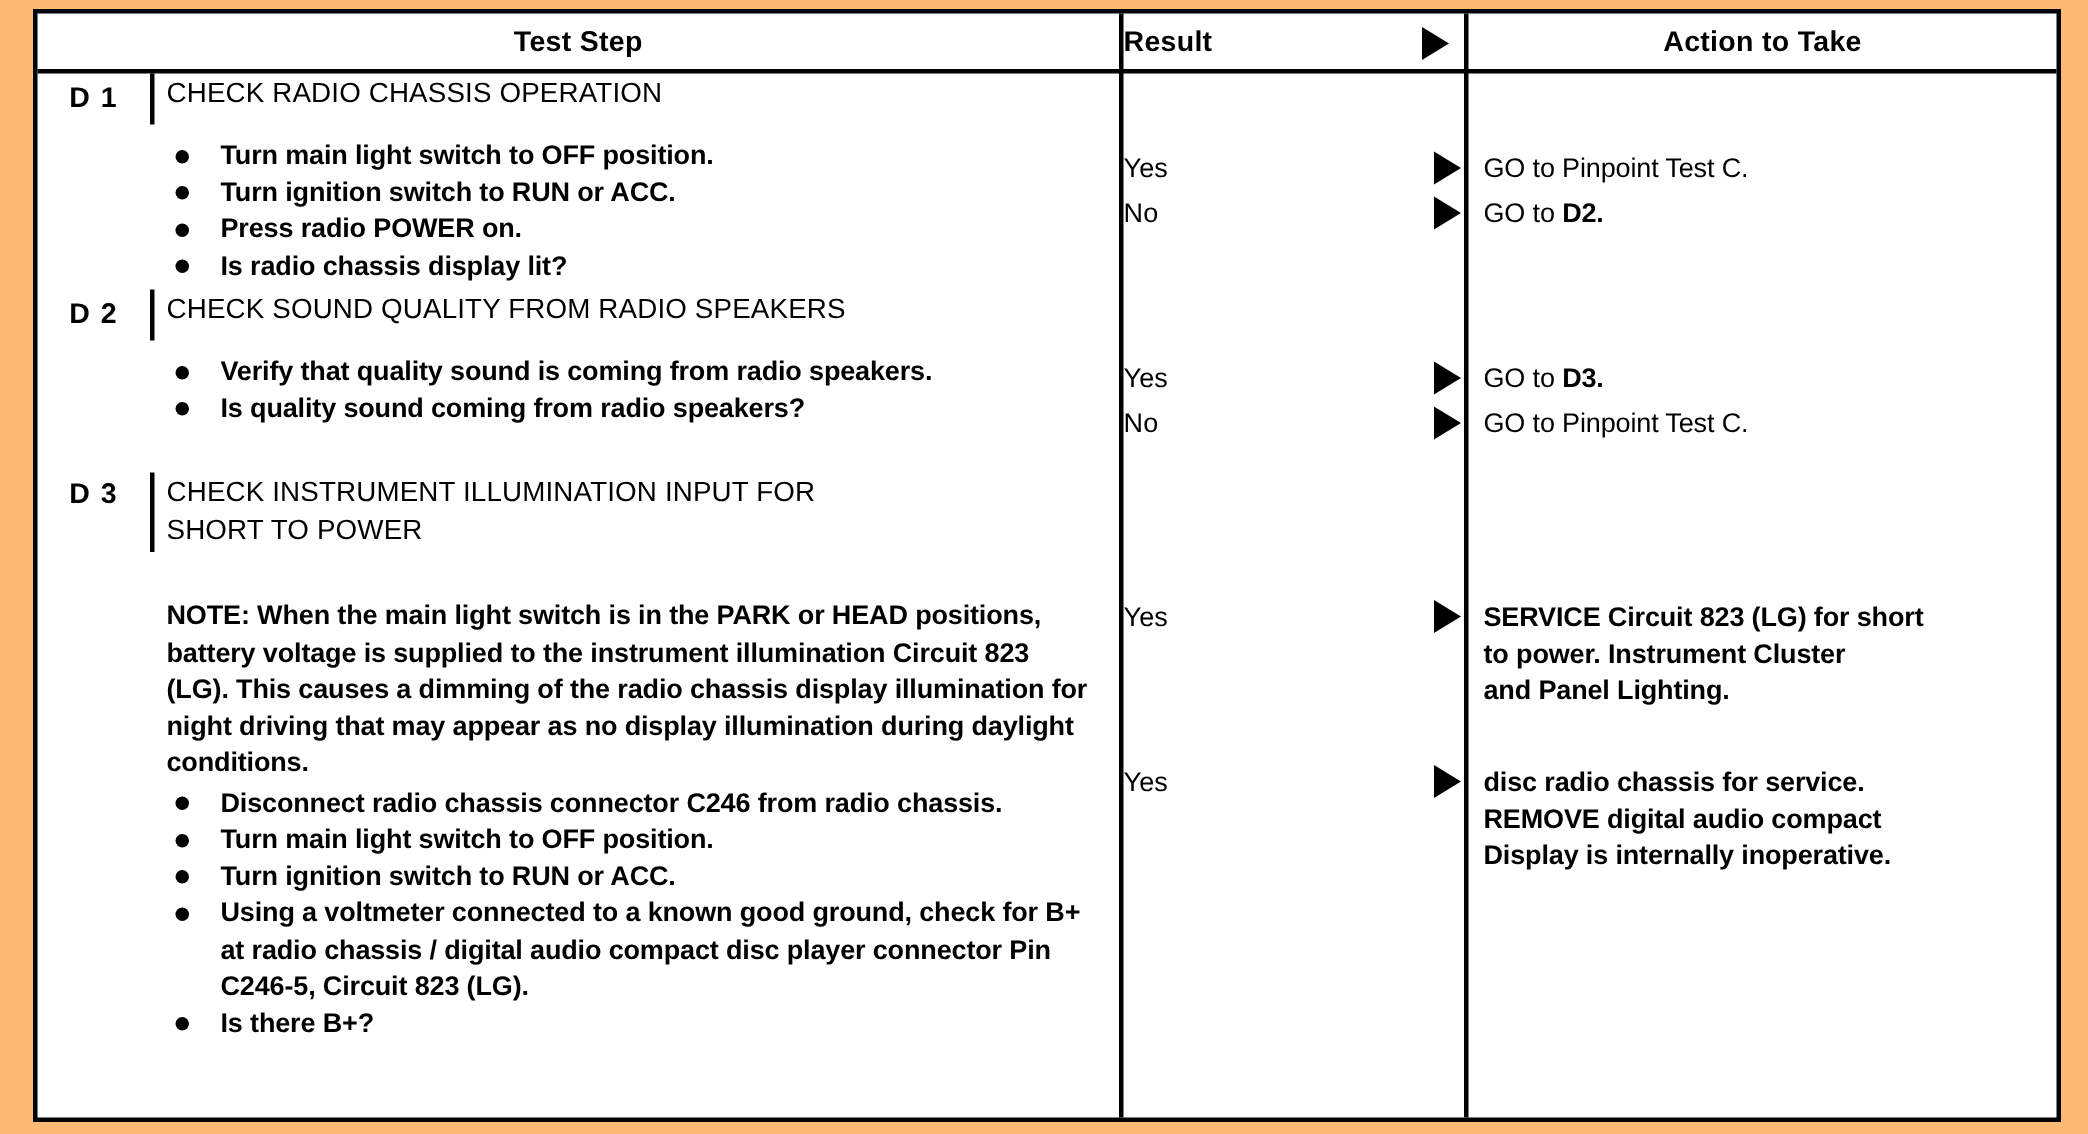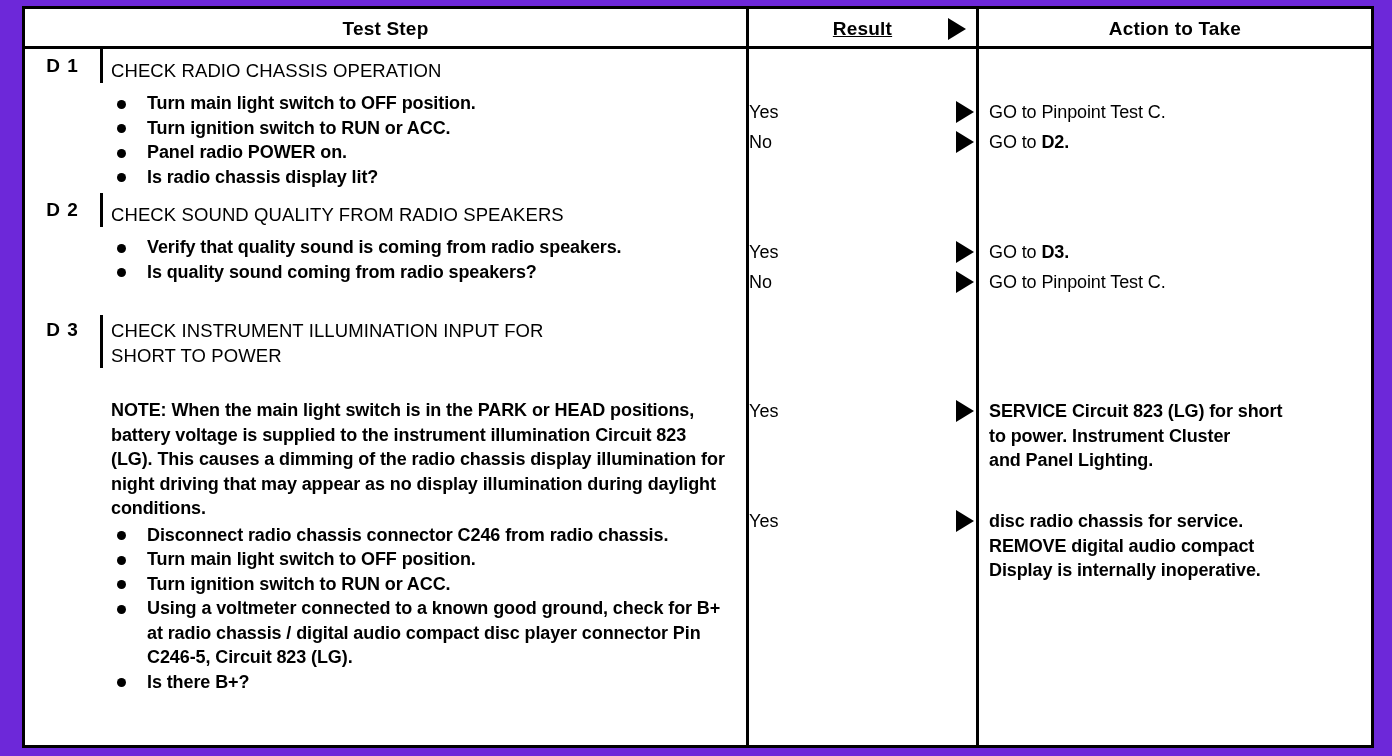--- a/index.html
+++ b/index.html
@@ -20,7 +20,7 @@
     position: relative;
     width: 1392px;
     height: 756px;
-    background: #6d28d9;
+    background: #fdba74;
   }
 
   

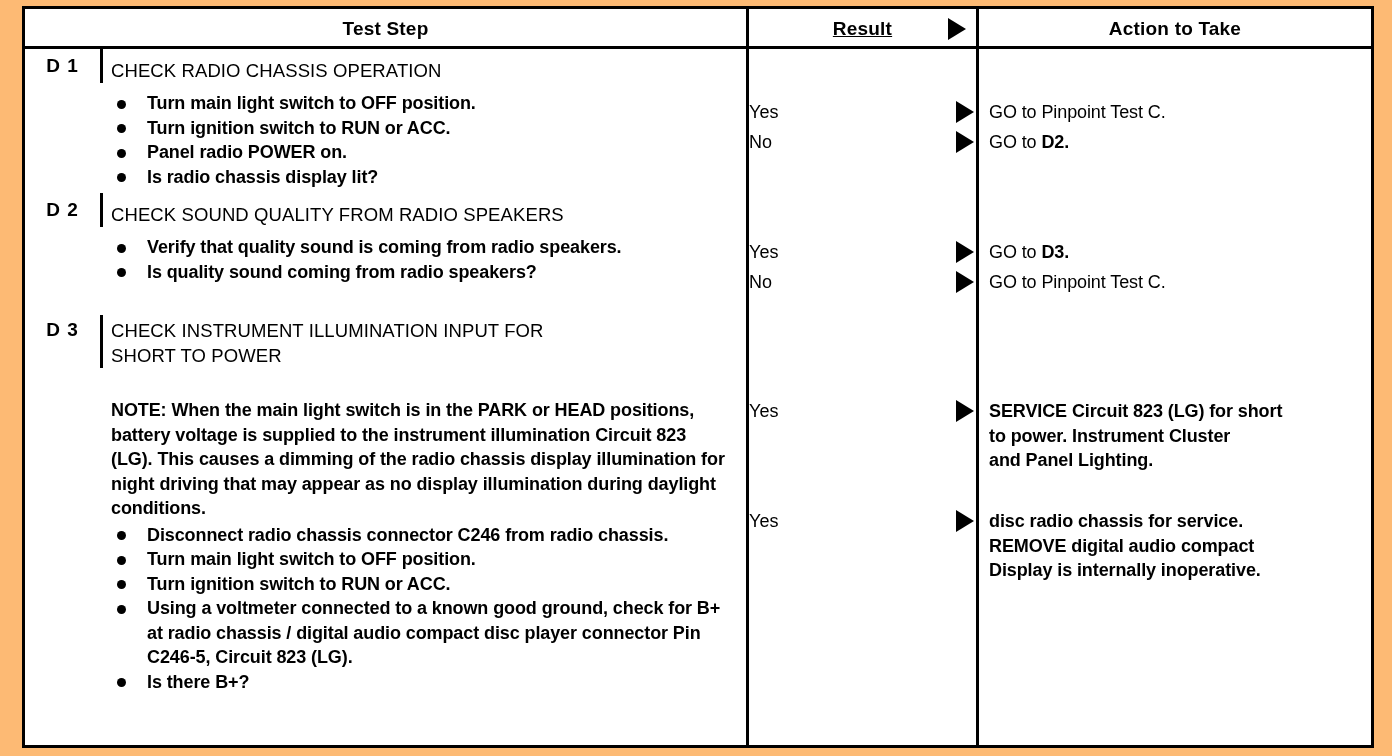--- a/index.html
+++ b/index.html
@@ -86,8 +86,6 @@
     height: 100%;
     display: flex;
     align-items: center;
-    justify-content: center;
-    text-decoration: underline;
   }
   .hdr-result-inner .arrow {
     position: absolute;

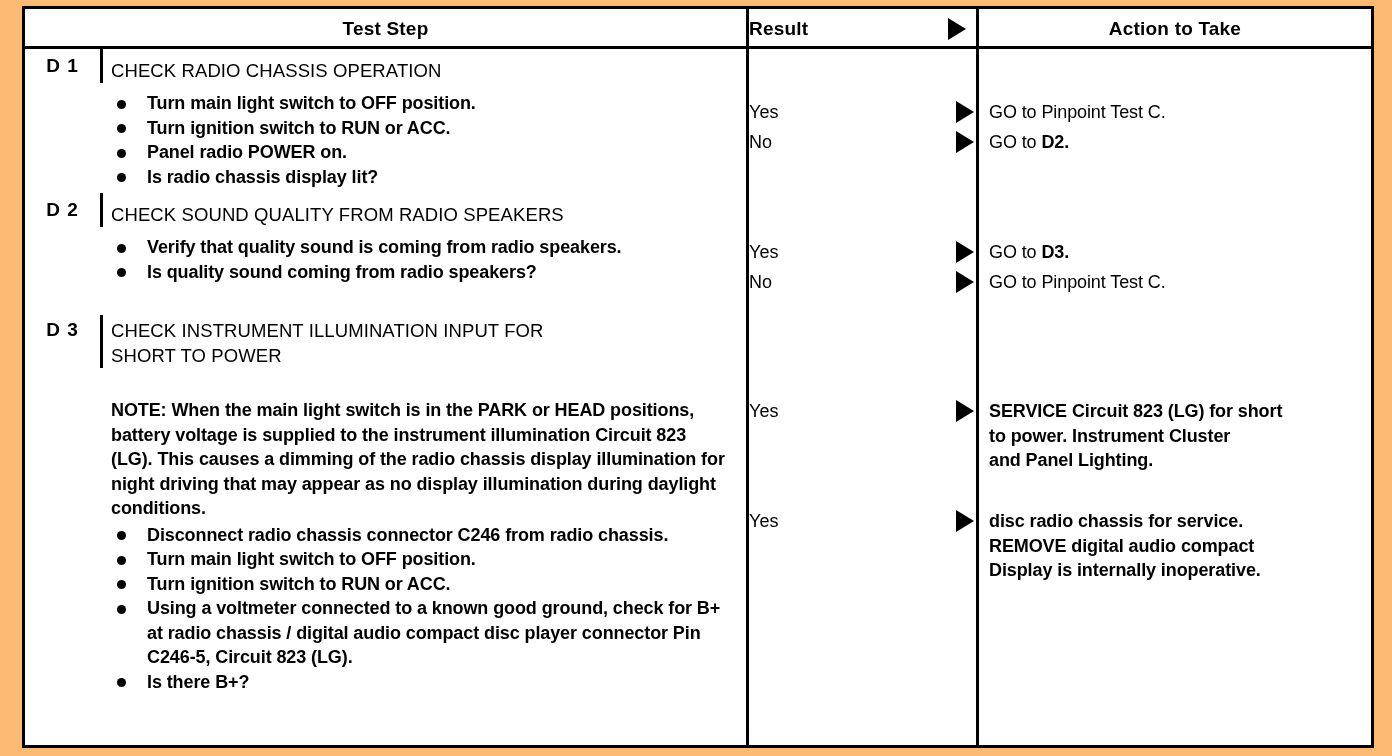--- a/index.html
+++ b/index.html
@@ -137,7 +137,7 @@
     height: 100%;
     display: flex;
     flex-direction: column;
-    justify-content: flex-end;
+    justify-content: flex-start;
     font-size: 18.5px;
     line-height: 25px;
     letter-spacing: 0.1px;

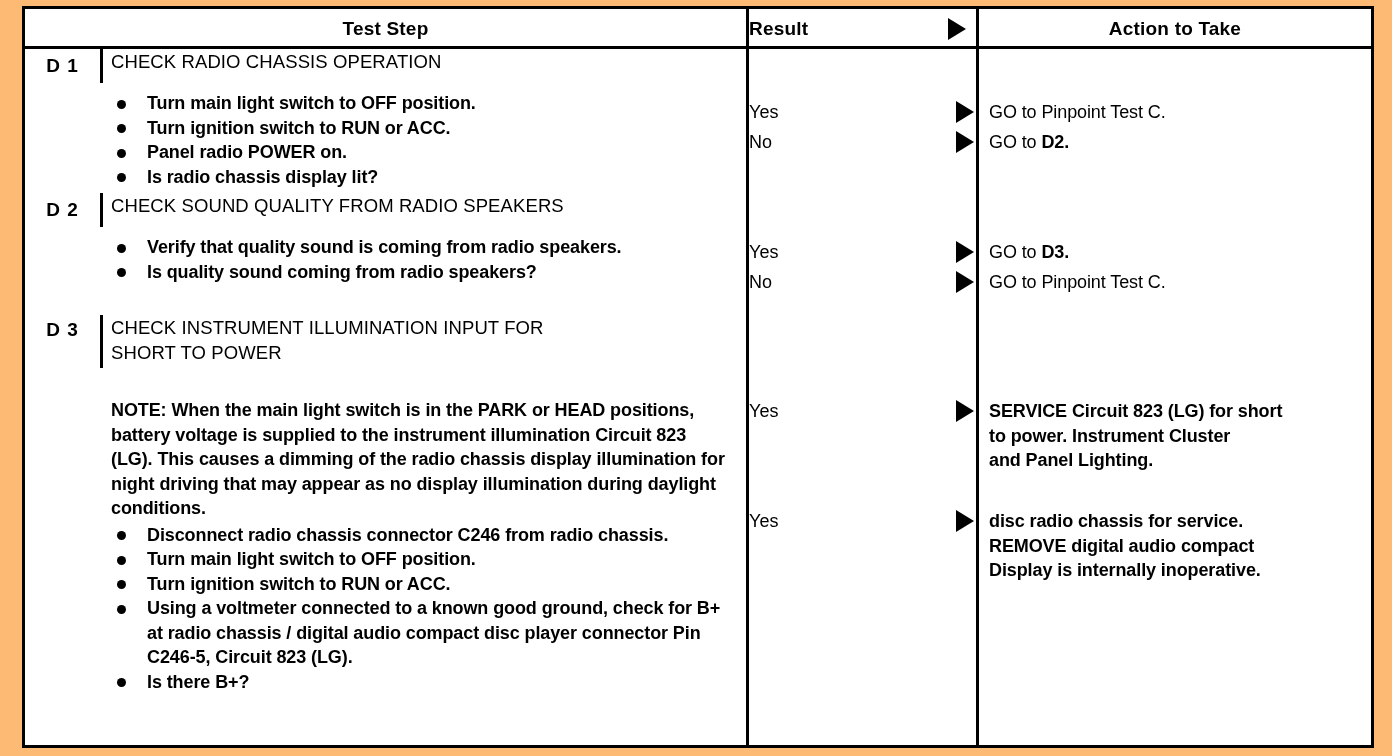--- a/index.html
+++ b/index.html
@@ -277,7 +277,7 @@
         <ul class="steps">
           <li><span class="bullet"></span><span>Turn main light switch to OFF position.</span></li>
           <li><span class="bullet"></span><span>Turn ignition switch to RUN or ACC.</span></li>
-          <li><span class="bullet"></span><span>Panel radio POWER on.</span></li>
+          <li><span class="bullet"></span><span>Press radio POWER on.</span></li>
           <li><span class="bullet"></span><span>Is radio chassis display lit?</span></li>
         </ul>
       </div>

